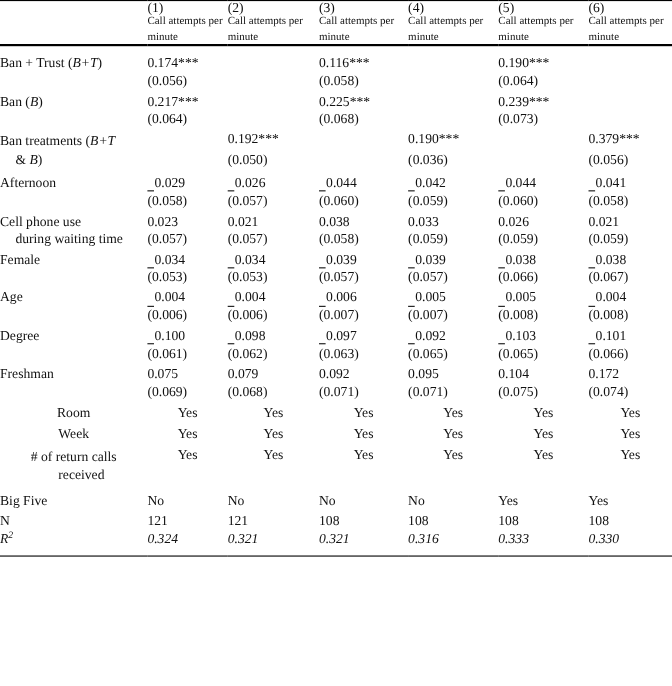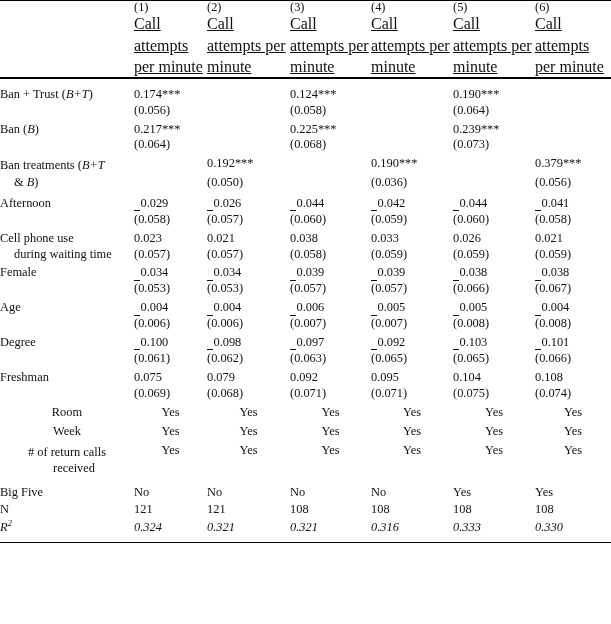--- a/index.html
+++ b/index.html
@@ -77,10 +77,9 @@
   }
   .hdr-txt {
     padding-bottom: 13px;
-    font-size: 16px;
+    font-size: 10px;
     line-height: 1.32;
     padding-right: 8px;
-    text-decoration: underline;
   }
   .hdr-spacer-num { padding-top: 11px; padding-bottom: 9px; }
 

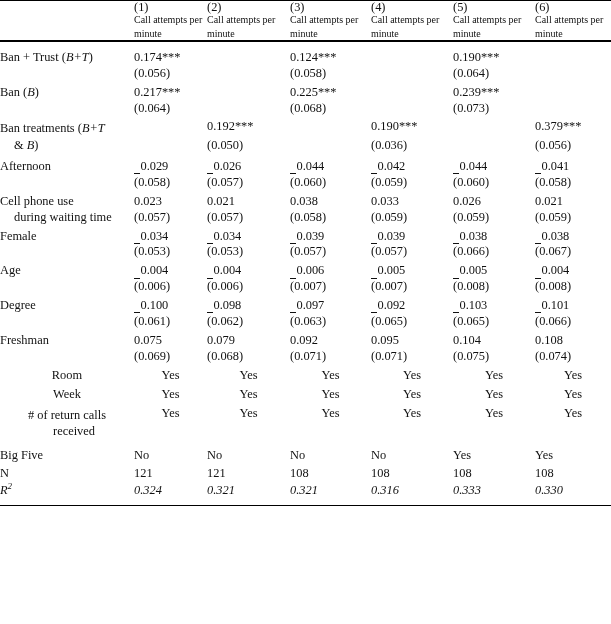--- a/index.html
+++ b/index.html
@@ -170,7 +170,7 @@
     <td class="lbl"><span>Ban + Trust (</span><span class="ital">B+T</span><span>)</span></td>
     <td class="num">0.174***</td>
     <td class="num"></td>
-    <td class="num">0.124***</td>
+    <td class="num">0.116***</td>
     <td class="num"></td>
     <td class="num">0.190***</td>
     <td class="num"></td>

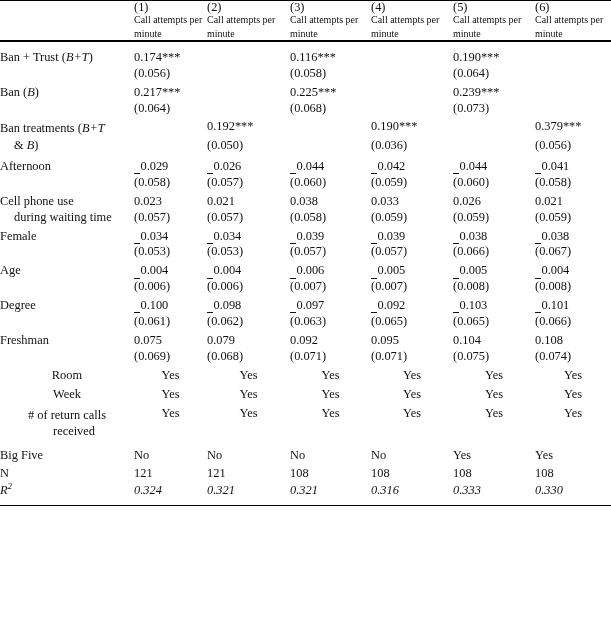--- a/index.html
+++ b/index.html
@@ -324,7 +324,7 @@
     <td class="num">0.092</td>
     <td class="num">0.095</td>
     <td class="num">0.104</td>
-    <td class="num">0.108</td>
+    <td class="num">0.172</td>
   </tr>
   <tr class="se-row">
     <td></td>

